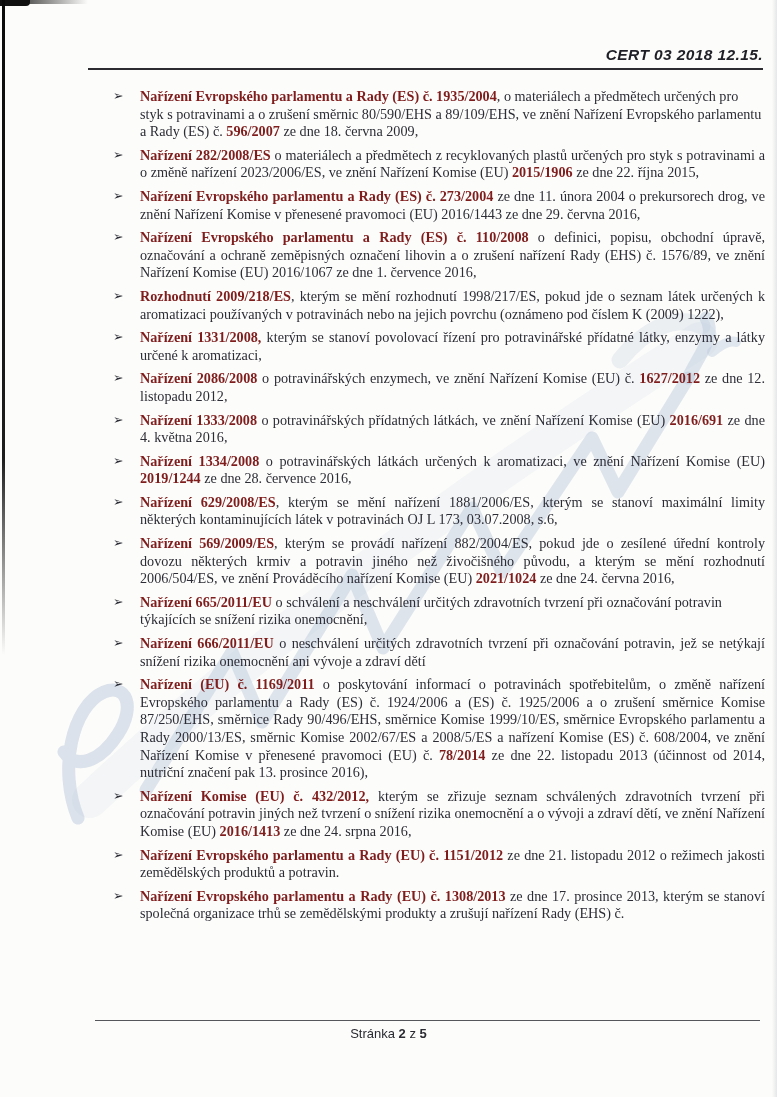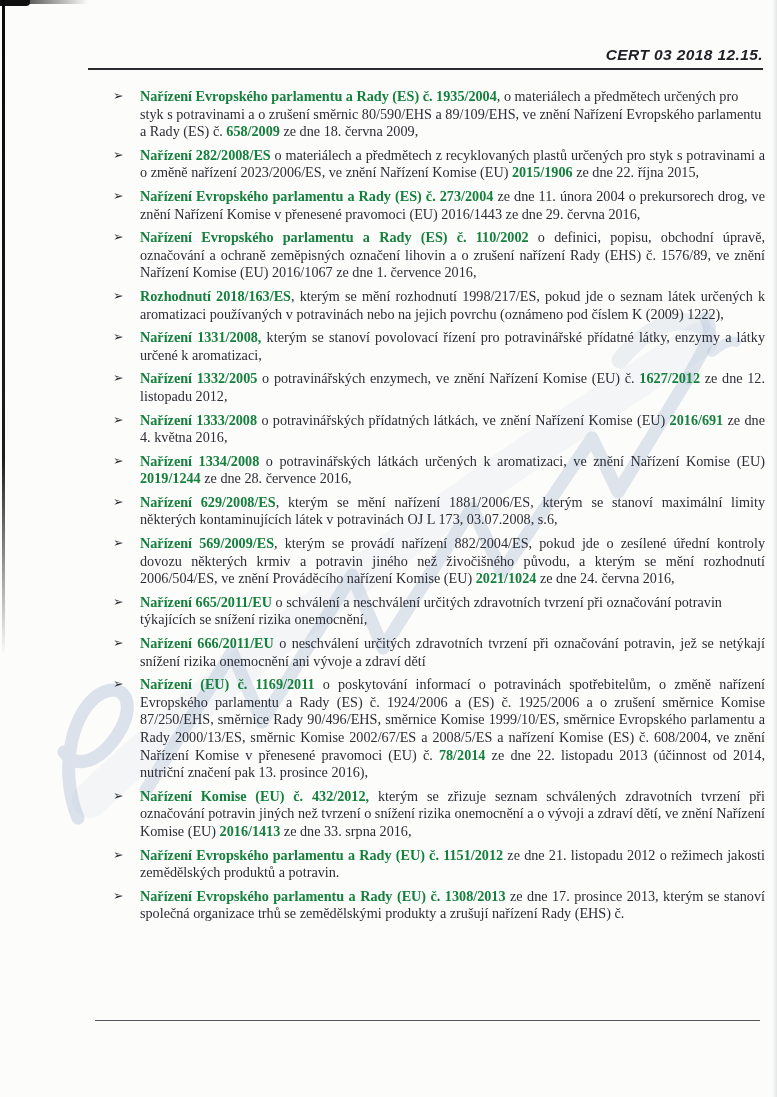--- a/index.html
+++ b/index.html
@@ -32,7 +32,7 @@
   .reg-list li{position:relative;padding-left:50px;margin:0 0 6px 0;}
   .reg-list li.justify{text-align:justify;}
   .reg-list .arrow{position:absolute;left:23px;top:0;font-size:12.5px;color:#2c2c36;}
-  .reg-list b{font-weight:bold;color:#15803d;}
+  .reg-list b{font-weight:bold;color:#7f1d1d;}
 
   
   .footer-line{position:absolute;left:95px;right:17px;top:1020px;z-index:2;

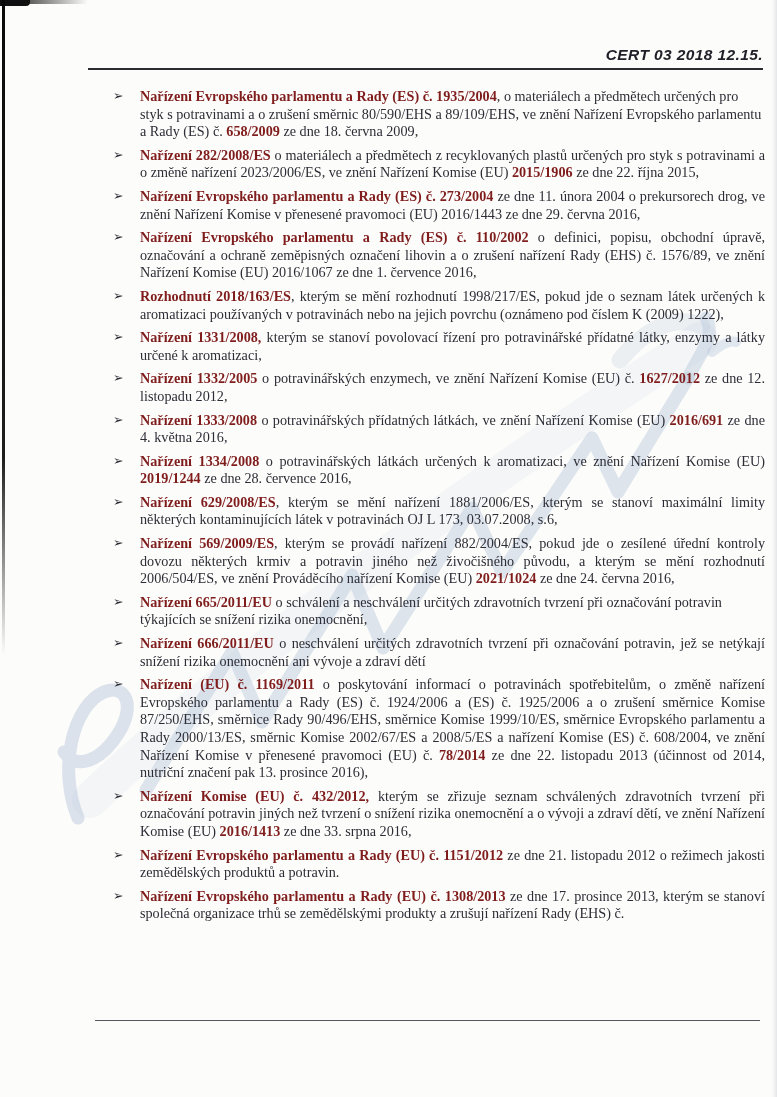--- a/index.html
+++ b/index.html
@@ -67,7 +67,7 @@
   </div>
 
   <ul class="reg-list">
-      <li><span class="arrow">➢</span><b>Nařízení Evropského parlamentu a Rady (ES) č. 1935/2004</b><span>, o materiálech a předmětech určených pro styk s potravinami a o zrušení směrnic 80/590/EHS a 89/109/EHS, ve znění Nařízení Evropského parlamentu a Rady (ES) č. </span><b>658/2009</b><span> ze dne 18. června 2009,</span></li>
+      <li><span class="arrow">➢</span><b>Nařízení Evropského parlamentu a Rady (ES) č. 1935/2004</b><span>, o materiálech a předmětech určených pro styk s potravinami a o zrušení směrnic 80/590/EHS a 89/109/EHS, ve znění Nařízení Evropského parlamentu a Rady (ES) č. </span><b>596/2007</b><span> ze dne 18. června 2009,</span></li>
       <li class="justify"><span class="arrow">➢</span><b>Nařízení 282/2008/ES</b><span> o materiálech a předmětech z recyklovaných plastů určených pro styk s potravinami a o změně nařízení 2023/2006/ES, ve znění Nařízení Komise (EU) </span><b>2015/1906</b><span> ze dne 22. října 2015,</span></li>
       <li class="justify"><span class="arrow">➢</span><b>Nařízení Evropského parlamentu a Rady (ES) č. 273/2004</b><span> ze dne 11. února 2004 o prekursorech drog, ve znění Nařízení Komise v přenesené pravomoci (EU) 2016/1443 ze dne 29. června 2016,</span></li>
       <li class="justify"><span class="arrow">➢</span><b>Nařízení Evropského parlamentu a Rady (ES) č. 110/2002</b><span> o definici, popisu, obchodní úpravě, označování a ochraně zeměpisných označení lihovin a o zrušení nařízení Rady (EHS) č. 1576/89, ve znění Nařízení Komise (EU) 2016/1067 ze dne 1. července 2016,</span></li>

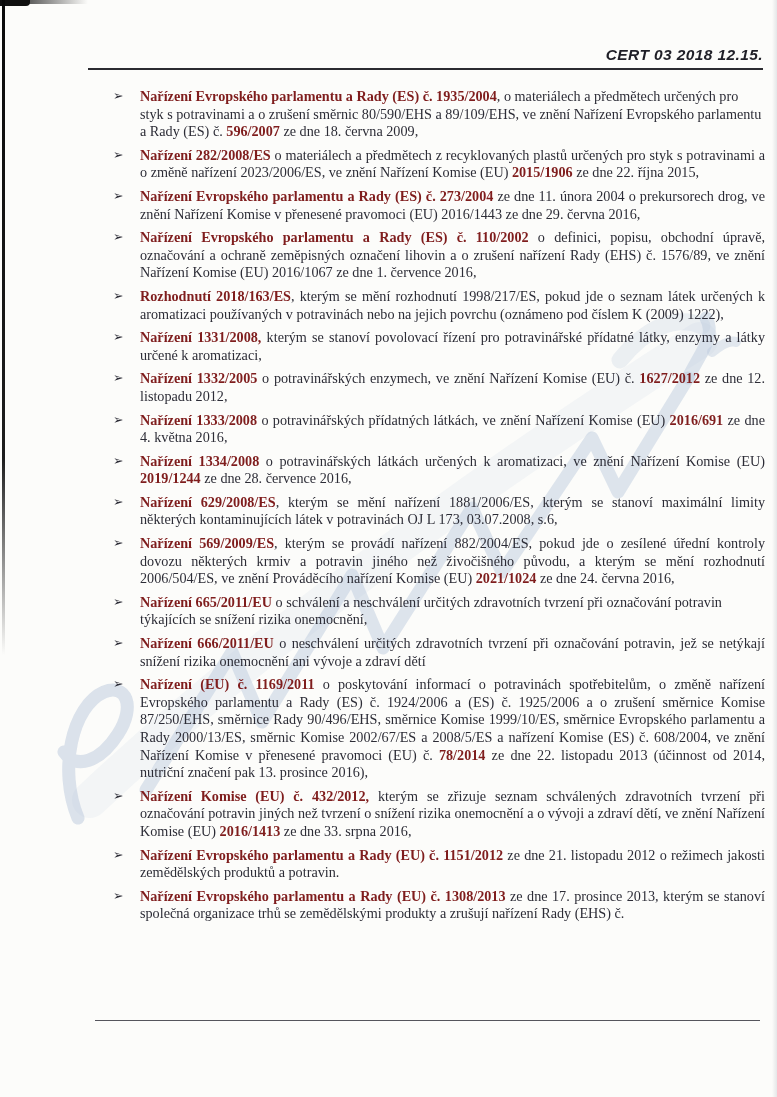--- a/index.html
+++ b/index.html
@@ -70,7 +70,7 @@
       <li><span class="arrow">➢</span><b>Nařízení Evropského parlamentu a Rady (ES) č. 1935/2004</b><span>, o materiálech a předmětech určených pro styk s potravinami a o zrušení směrnic 80/590/EHS a 89/109/EHS, ve znění Nařízení Evropského parlamentu a Rady (ES) č. </span><b>596/2007</b><span> ze dne 18. června 2009,</span></li>
       <li class="justify"><span class="arrow">➢</span><b>Nařízení 282/2008/ES</b><span> o materiálech a předmětech z recyklovaných plastů určených pro styk s potravinami a o změně nařízení 2023/2006/ES, ve znění Nařízení Komise (EU) </span><b>2015/1906</b><span> ze dne 22. října 2015,</span></li>
       <li class="justify"><span class="arrow">➢</span><b>Nařízení Evropského parlamentu a Rady (ES) č. 273/2004</b><span> ze dne 11. února 2004 o prekursorech drog, ve znění Nařízení Komise v přenesené pravomoci (EU) 2016/1443 ze dne 29. června 2016,</span></li>
-      <li class="justify"><span class="arrow">➢</span><b>Nařízení Evropského parlamentu a Rady (ES) č. 110/2002</b><span> o definici, popisu, obchodní úpravě, označování a ochraně zeměpisných označení lihovin a o zrušení nařízení Rady (EHS) č. 1576/89, ve znění Nařízení Komise (EU) 2016/1067 ze dne 1. července 2016,</span></li>
+      <li class="justify"><span class="arrow">➢</span><b>Nařízení Evropského parlamentu a Rady (ES) č. 110/2008</b><span> o definici, popisu, obchodní úpravě, označování a ochraně zeměpisných označení lihovin a o zrušení nařízení Rady (EHS) č. 1576/89, ve znění Nařízení Komise (EU) 2016/1067 ze dne 1. července 2016,</span></li>
       <li class="justify"><span class="arrow">➢</span><b>Rozhodnutí 2018/163/ES</b><span>, kterým se mění rozhodnutí 1998/217/ES, pokud jde o seznam látek určených k aromatizaci používaných v potravinách nebo na jejich povrchu (oznámeno pod číslem K (2009) 1222),</span></li>
       <li class="justify"><span class="arrow">➢</span><b>Nařízení 1331/2008,</b><span> kterým se stanoví povolovací řízení pro potravinářské přídatné látky, enzymy a látky určené k aromatizaci,</span></li>
       <li class="justify"><span class="arrow">➢</span><b>Nařízení 1332/2005</b><span> o potravinářských enzymech, ve znění Nařízení Komise (EU) č. </span><b>1627/2012</b><span> ze dne 12. listopadu 2012,</span></li>

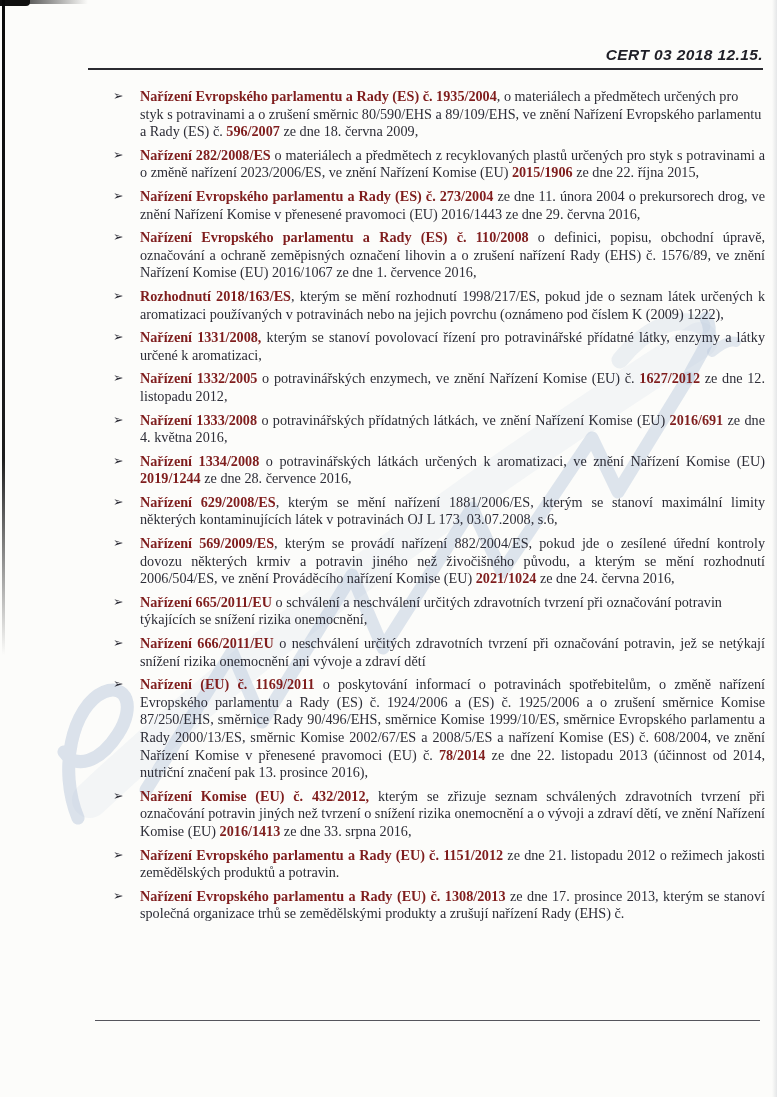--- a/index.html
+++ b/index.html
@@ -71,7 +71,7 @@
       <li class="justify"><span class="arrow">➢</span><b>Nařízení 282/2008/ES</b><span> o materiálech a předmětech z recyklovaných plastů určených pro styk s potravinami a o změně nařízení 2023/2006/ES, ve znění Nařízení Komise (EU) </span><b>2015/1906</b><span> ze dne 22. října 2015,</span></li>
       <li class="justify"><span class="arrow">➢</span><b>Nařízení Evropského parlamentu a Rady (ES) č. 273/2004</b><span> ze dne 11. února 2004 o prekursorech drog, ve znění Nařízení Komise v přenesené pravomoci (EU) 2016/1443 ze dne 29. června 2016,</span></li>
       <li class="justify"><span class="arrow">➢</span><b>Nařízení Evropského parlamentu a Rady (ES) č. 110/2008</b><span> o definici, popisu, obchodní úpravě, označování a ochraně zeměpisných označení lihovin a o zrušení nařízení Rady (EHS) č. 1576/89, ve znění Nařízení Komise (EU) 2016/1067 ze dne 1. července 2016,</span></li>
-      <li class="justify"><span class="arrow">➢</span><b>Rozhodnutí 2018/163/ES</b><span>, kterým se mění rozhodnutí 1998/217/ES, pokud jde o seznam látek určených k aromatizaci používaných v potravinách nebo na jejich povrchu (oznámeno pod číslem K (2009) 1222),</span></li>
+      <li class="justify"><span class="arrow">➢</span><b>Rozhodnutí 2009/218/ES</b><span>, kterým se mění rozhodnutí 1998/217/ES, pokud jde o seznam látek určených k aromatizaci používaných v potravinách nebo na jejich povrchu (oznámeno pod číslem K (2009) 1222),</span></li>
       <li class="justify"><span class="arrow">➢</span><b>Nařízení 1331/2008,</b><span> kterým se stanoví povolovací řízení pro potravinářské přídatné látky, enzymy a látky určené k aromatizaci,</span></li>
       <li class="justify"><span class="arrow">➢</span><b>Nařízení 1332/2005</b><span> o potravinářských enzymech, ve znění Nařízení Komise (EU) č. </span><b>1627/2012</b><span> ze dne 12. listopadu 2012,</span></li>
       <li class="justify"><span class="arrow">➢</span><b>Nařízení 1333/2008</b><span> o potravinářských přídatných látkách, ve znění Nařízení Komise (EU) </span><b>2016/691</b><span> ze dne 4. května 2016,</span></li>

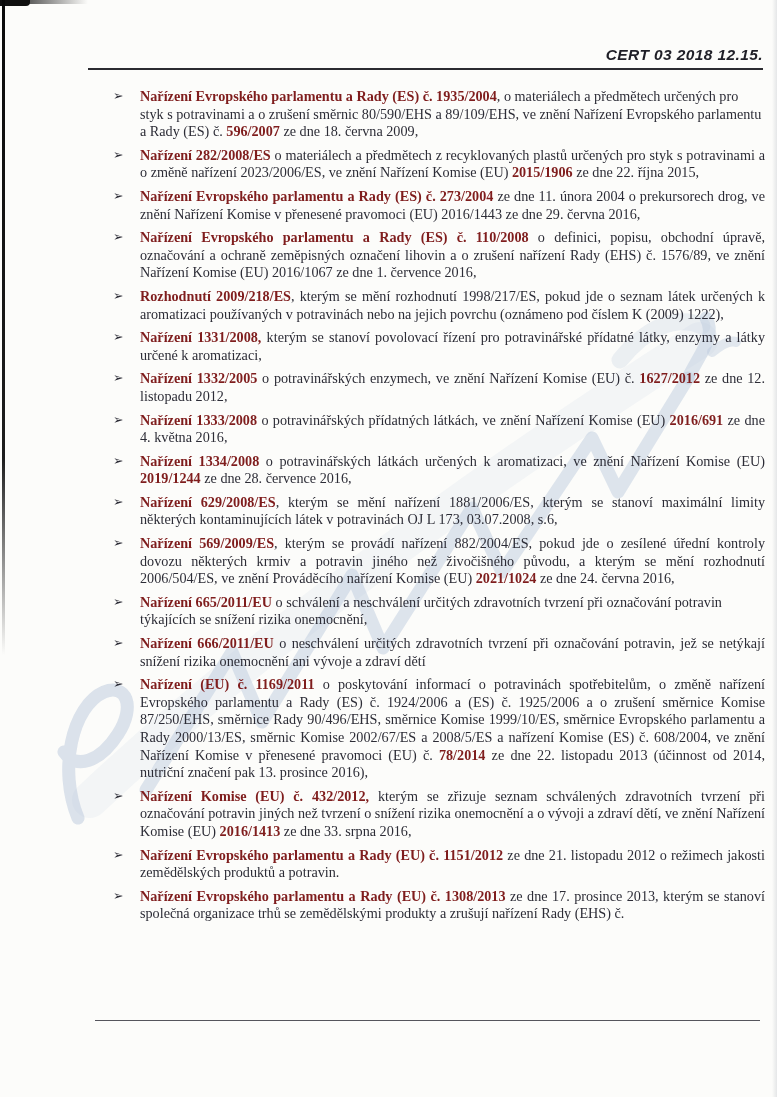--- a/index.html
+++ b/index.html
@@ -73,7 +73,7 @@
       <li class="justify"><span class="arrow">➢</span><b>Nařízení Evropského parlamentu a Rady (ES) č. 110/2008</b><span> o definici, popisu, obchodní úpravě, označování a ochraně zeměpisných označení lihovin a o zrušení nařízení Rady (EHS) č. 1576/89, ve znění Nařízení Komise (EU) 2016/1067 ze dne 1. července 2016,</span></li>
       <li class="justify"><span class="arrow">➢</span><b>Rozhodnutí 2009/218/ES</b><span>, kterým se mění rozhodnutí 1998/217/ES, pokud jde o seznam látek určených k aromatizaci používaných v potravinách nebo na jejich povrchu (oznámeno pod číslem K (2009) 1222),</span></li>
       <li class="justify"><span class="arrow">➢</span><b>Nařízení 1331/2008,</b><span> kterým se stanoví povolovací řízení pro potravinářské přídatné látky, enzymy a látky určené k aromatizaci,</span></li>
-      <li class="justify"><span class="arrow">➢</span><b>Nařízení 1332/2005</b><span> o potravinářských enzymech, ve znění Nařízení Komise (EU) č. </span><b>1627/2012</b><span> ze dne 12. listopadu 2012,</span></li>
+      <li class="justify"><span class="arrow">➢</span><b>Nařízení 2086/2008</b><span> o potravinářských enzymech, ve znění Nařízení Komise (EU) č. </span><b>1627/2012</b><span> ze dne 12. listopadu 2012,</span></li>
       <li class="justify"><span class="arrow">➢</span><b>Nařízení 1333/2008</b><span> o potravinářských přídatných látkách, ve znění Nařízení Komise (EU) </span><b>2016/691</b><span> ze dne 4. května 2016,</span></li>
       <li class="justify"><span class="arrow">➢</span><b>Nařízení 1334/2008</b><span> o potravinářských látkách určených k aromatizaci, ve znění Nařízení Komise (EU) </span><b>2019/1244</b><span> ze dne 28. července 2016,</span></li>
       <li class="justify"><span class="arrow">➢</span><b>Nařízení 629/2008/ES</b><span>, kterým se mění nařízení 1881/2006/ES, kterým se stanoví maximální limity některých kontaminujících látek v potravinách OJ L 173, 03.07.2008, s.6,</span></li>

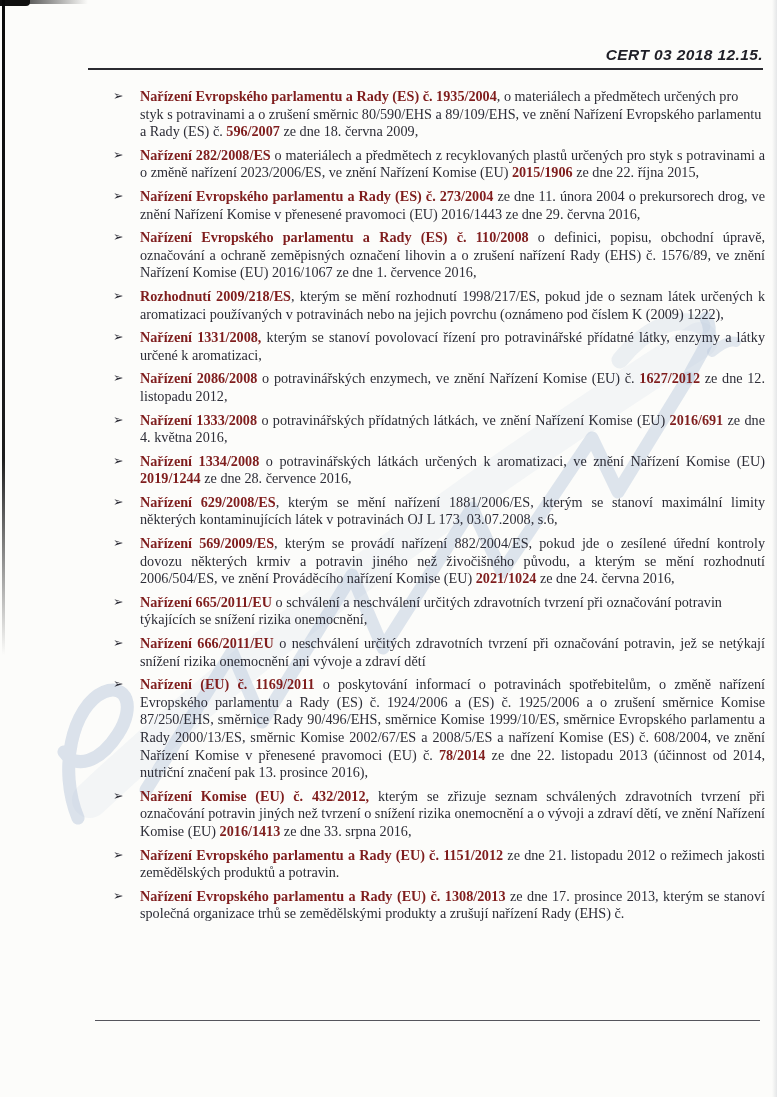--- a/index.html
+++ b/index.html
@@ -81,7 +81,7 @@
       <li><span class="arrow">➢</span><b>Nařízení 665/2011/EU</b><span> o schválení a neschválení určitých zdravotních tvrzení při označování potravin týkajících se snížení rizika onemocnění,</span></li>
       <li class="justify"><span class="arrow">➢</span><b>Nařízení 666/2011/EU</b><span> o neschválení určitých zdravotních tvrzení při označování potravin, jež se netýkají snížení rizika onemocnění ani vývoje a zdraví dětí</span></li>
       <li class="justify"><span class="arrow">➢</span><b>Nařízení (EU) č. 1169/2011</b><span> o poskytování informací o potravinách spotřebitelům, o změně nařízení Evropského parlamentu a Rady (ES) č. 1924/2006 a (ES) č. 1925/2006 a o zrušení směrnice Komise 87/250/EHS, směrnice Rady 90/496/EHS, směrnice Komise 1999/10/ES, směrnice Evropského parlamentu a Rady 2000/13/ES, směrnic Komise 2002/67/ES a 2008/5/ES a nařízení Komise (ES) č. 608/2004, ve znění Nařízení Komise v přenesené pravomoci (EU) č. </span><b>78/2014</b><span> ze dne 22. listopadu 2013 (účinnost od 2014, nutriční značení pak 13. prosince 2016),</span></li>
-      <li class="justify"><span class="arrow">➢</span><b>Nařízení Komise (EU) č. 432/2012,</b><span> kterým se zřizuje seznam schválených zdravotních tvrzení při označování potravin jiných než tvrzení o snížení rizika onemocnění a o vývoji a zdraví dětí, ve znění Nařízení Komise (EU) </span><b>2016/1413</b><span> ze dne 33. srpna 2016,</span></li>
+      <li class="justify"><span class="arrow">➢</span><b>Nařízení Komise (EU) č. 432/2012,</b><span> kterým se zřizuje seznam schválených zdravotních tvrzení při označování potravin jiných než tvrzení o snížení rizika onemocnění a o vývoji a zdraví dětí, ve znění Nařízení Komise (EU) </span><b>2016/1413</b><span> ze dne 24. srpna 2016,</span></li>
       <li class="justify"><span class="arrow">➢</span><b>Nařízení Evropského parlamentu a Rady (EU) č. 1151/2012</b><span> ze dne 21. listopadu 2012 o režimech jakosti zemědělských produktů a potravin.</span></li>
       <li class="justify"><span class="arrow">➢</span><b>Nařízení Evropského parlamentu a Rady (EU) č. 1308/2013</b><span> ze dne 17. prosince 2013, kterým se stanoví společná organizace trhů se zemědělskými produkty a zrušují nařízení Rady (EHS) č.</span></li>
     </ul>

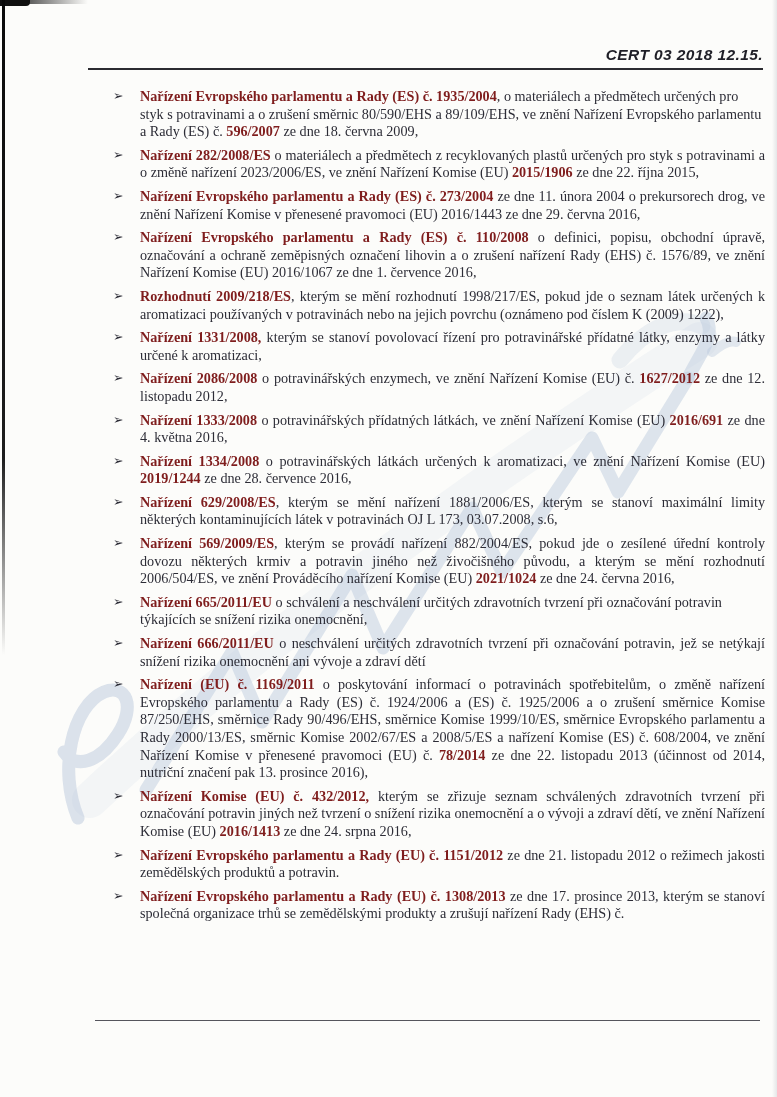--- a/index.html
+++ b/index.html
@@ -87,6 +87,12 @@
     </ul>
 
   <div class="footer-line"></div>
+  <div class="footer-text">
+    <span>Stránka</span>
+    <b>2</b>
+    <span>z</span>
+    <b>5</b>
+  </div>
 
 </div>
 

